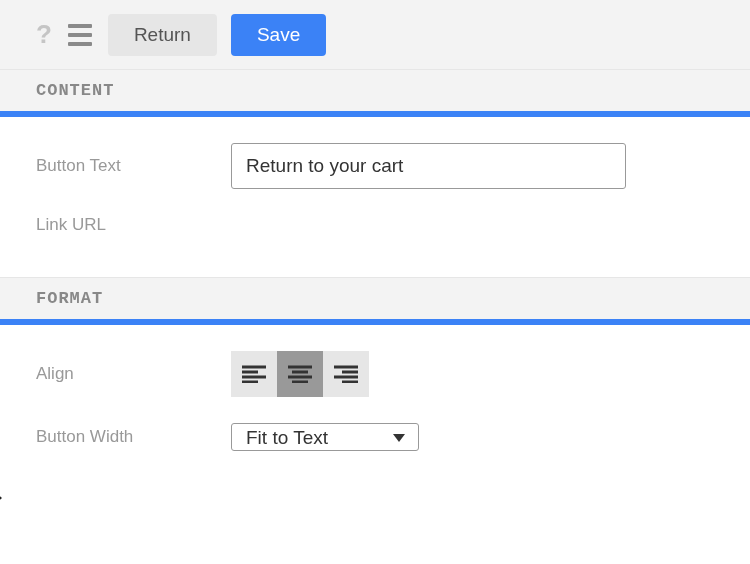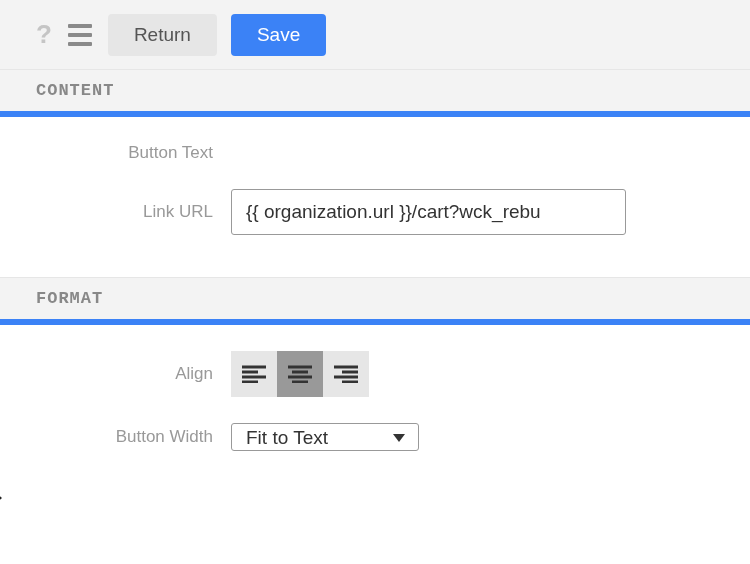--- a/index.html
+++ b/index.html
@@ -97,7 +97,7 @@
     }
     .form-label {
       width: 195px;
-      text-align: right;
+      text-align: left;
       padding-right: 18px;
       color: #999;
       font-size: 17px;

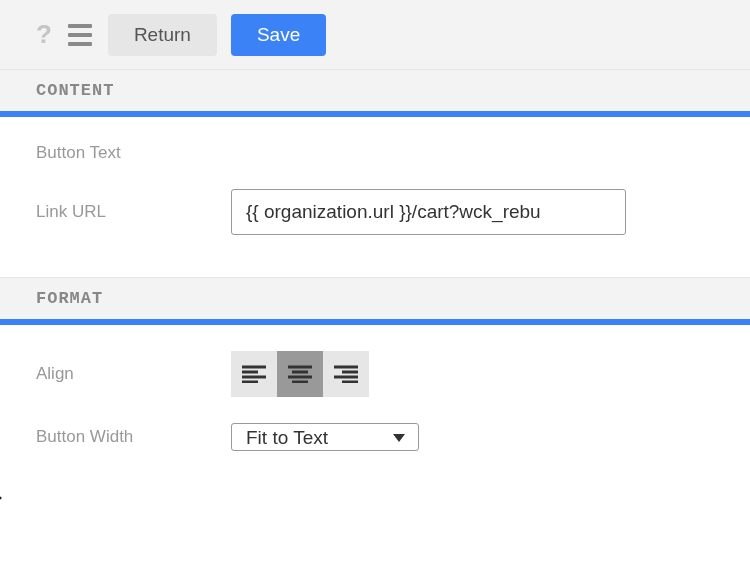--- a/index.html
+++ b/index.html
@@ -202,6 +202,9 @@
 <div class="section-body">
   <div class="form-row">
     <div class="form-label">Button Text</div>
+    <div class="form-control">
+      <input type="text" class="text-input" value="Return to your cart" style="">
+    </div>
   </div>
   <div class="form-row">
     <div class="form-label">Link URL</div>

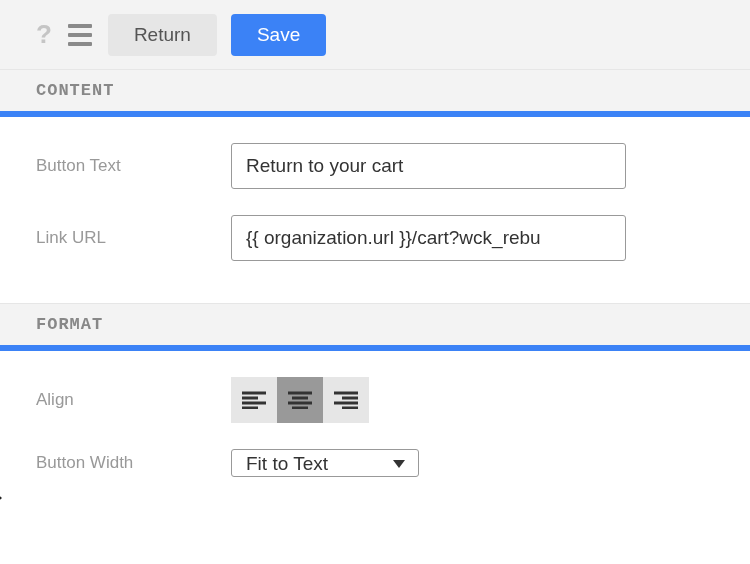--- a/index.html
+++ b/index.html
@@ -208,9 +208,6 @@
   </div>
   <div class="form-row">
     <div class="form-label">Link URL</div>
-    <div class="form-control">
-      <input type="text" class="text-input" value="{{ organization.url }}/cart?wck_rebu" style="">
-    </div>
   </div>
 </div>
 

